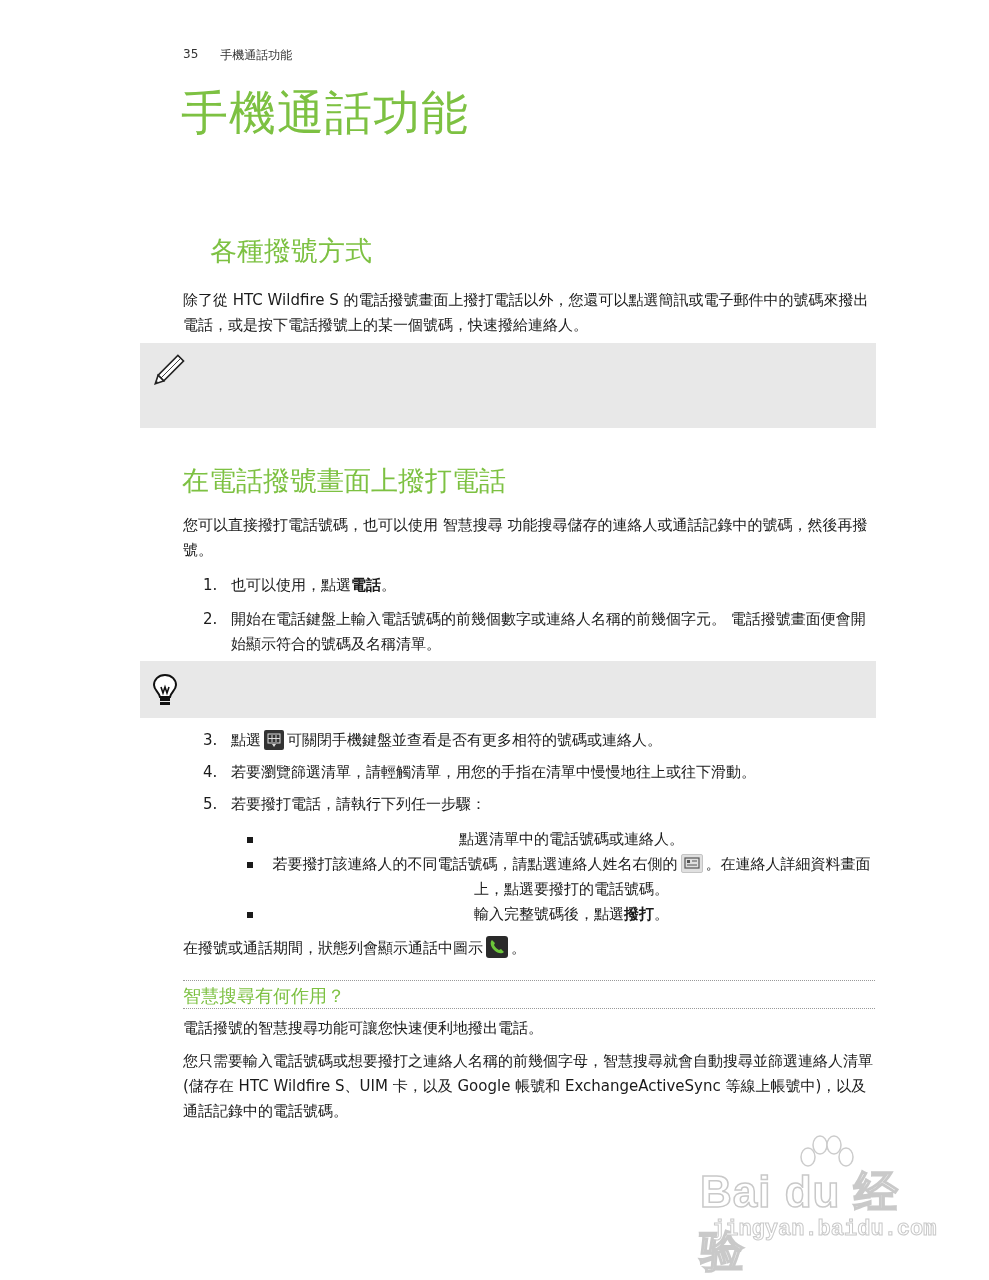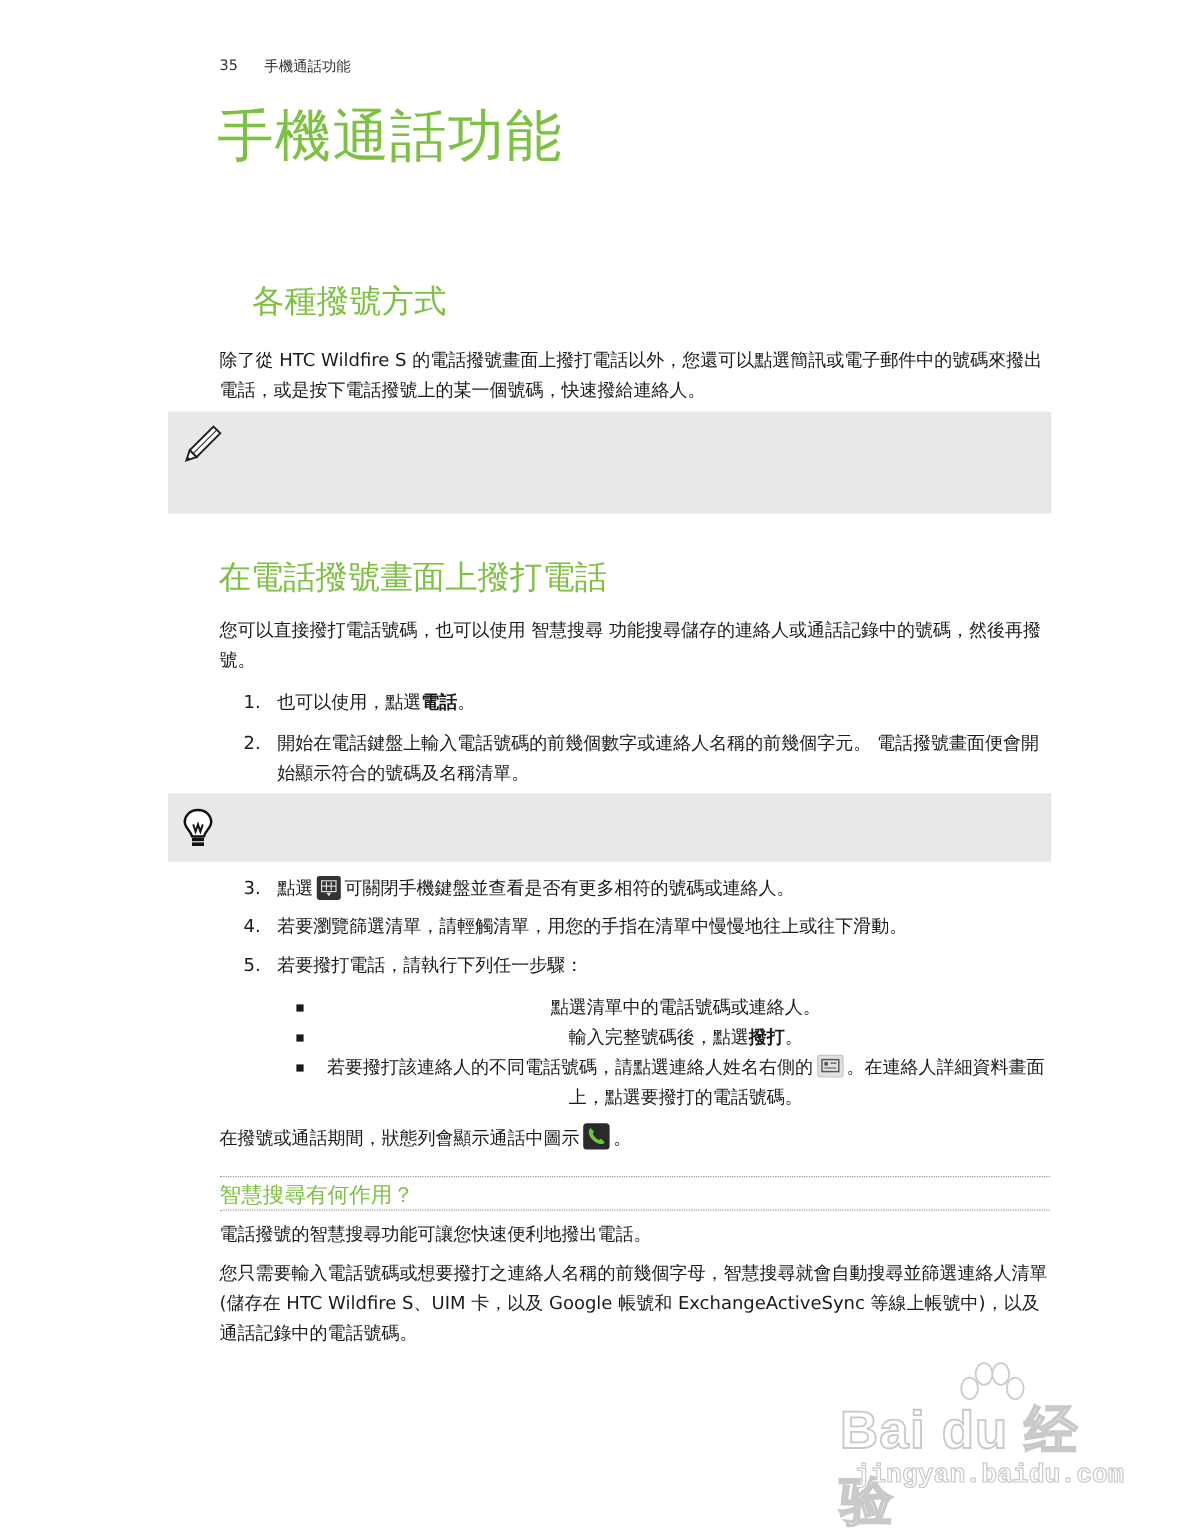--- a/index.html
+++ b/index.html
@@ -163,16 +163,16 @@
   </li>
   <li class="bullet">
     <span class="bullet-mark"></span>
-    <span>輸入完整號碼後，點選</span><span class="bold">撥打</span><span>。</span>
-  </li>
-  <li class="bullet">
-    <span class="bullet-mark"></span>
     <span>若要撥打該連絡人的不同電話號碼，請點選連絡人姓名右側的</span><span class="inline-contact"><svg width="20" height="17" viewBox="0 0 20 17">
           <rect x="3" y="3" width="14" height="10" fill="none" stroke="#555" stroke-width="1.2"></rect>
           <rect x="5" y="5" width="3" height="3" fill="#555"></rect>
           <line x1="10" y1="6" x2="15" y2="6" stroke="#555"></line>
           <line x1="5" y1="10" x2="15" y2="10" stroke="#555"></line>
         </svg></span><span>。在連絡人詳細資料畫面上，點選要撥打的電話號碼。</span>
+  </li>
+  <li class="bullet">
+    <span class="bullet-mark"></span>
+    <span>輸入完整號碼後，點選</span><span class="bold">撥打</span><span>。</span>
   </li>
 </ul>
 

